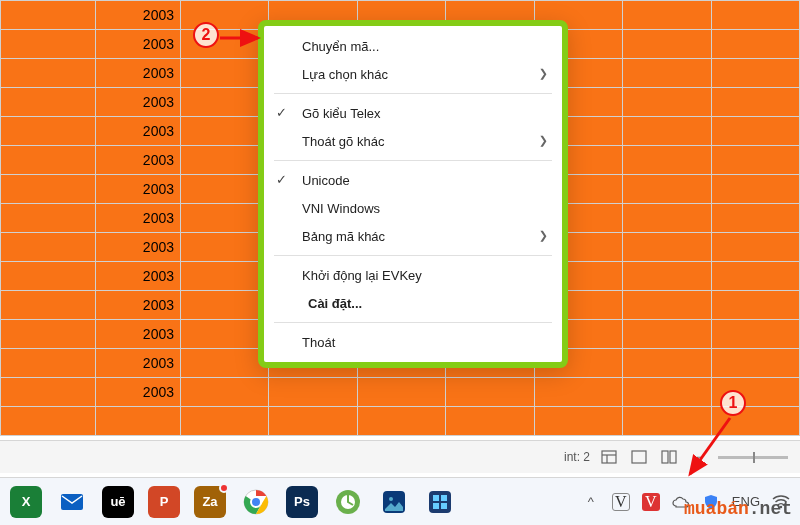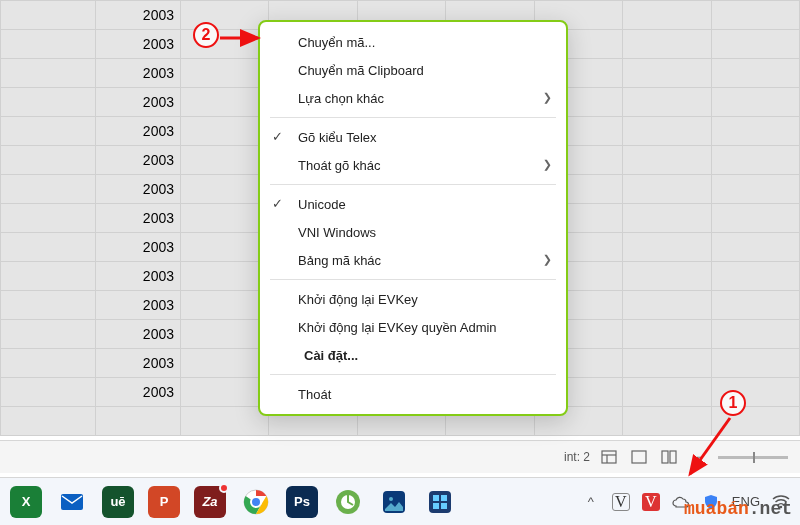--- a/index.html
+++ b/index.html
@@ -15,7 +15,7 @@
   .grid {
     position: absolute;
     left: 0; top: 0; right: 0; height: 435px;
-    background: #e5e5e5;
+    background: #f97316;
   }
   .grid table { border-collapse: collapse; width: 100%; }
   .grid td {

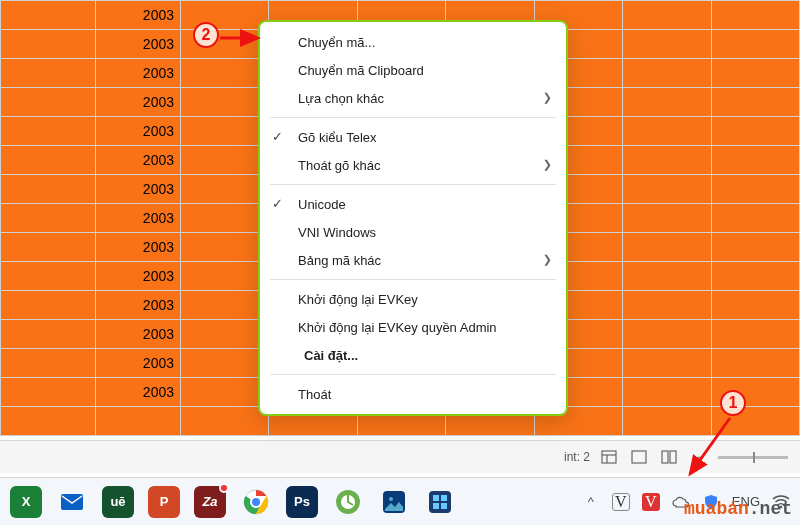--- a/index.html
+++ b/index.html
@@ -71,7 +71,7 @@
     left: 258px; top: 20px;
     width: 310px;
     background: #ffffff;
-    border: 2px solid #84cc16;
+    border: 6px solid #84cc16;
     border-radius: 8px;
     box-shadow: 0 6px 24px rgba(0,0,0,0.18);
     padding: 6px 0;

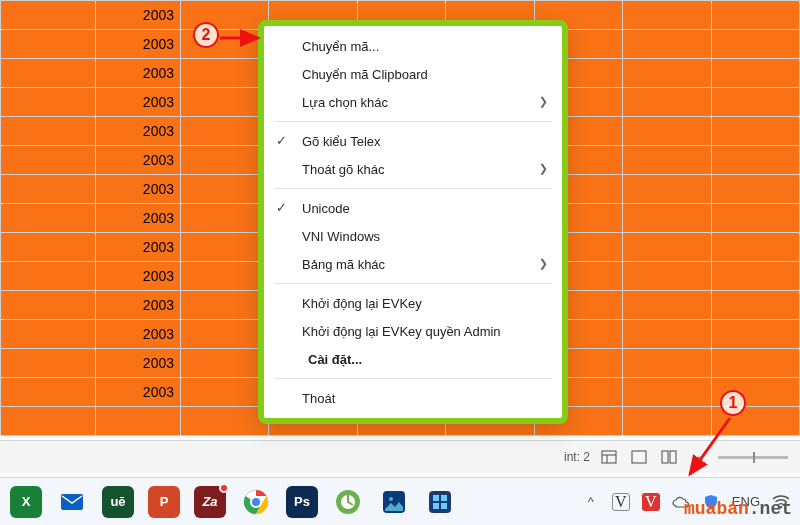--- a/index.html
+++ b/index.html
@@ -398,9 +398,6 @@
       <span>Chuyển mã...</span>
     </div>
     <div class="menu-item">
-      <span>Chuyển mã Clipboard</span>
-    </div>
-    <div class="menu-item">
       <span>Lựa chọn khác</span>
       <span class="arrow">❯</span>
     </div>

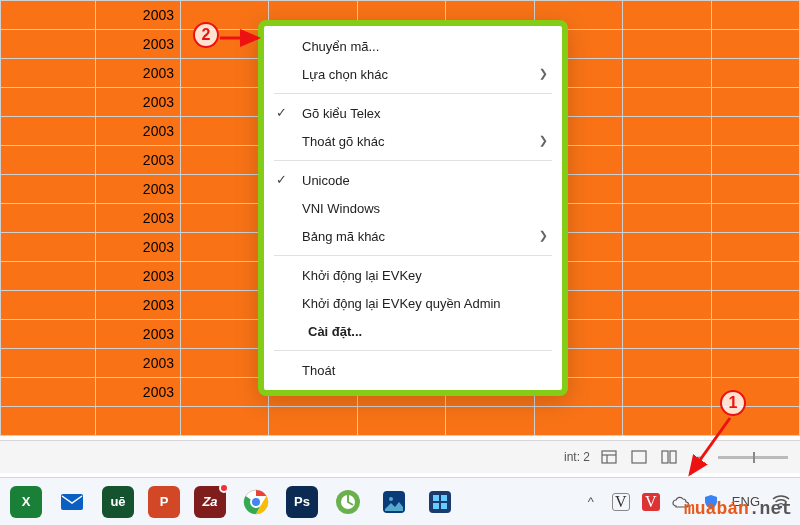--- a/index.html
+++ b/index.html
@@ -426,9 +426,6 @@
     <div class="menu-item">
       <span>Khởi động lại EVKey</span>
     </div>
-    <div class="menu-item">
-      <span>Khởi động lại EVKey quyền Admin</span>
-    </div>
     <div class="menu-item bold">
       <span>Cài đặt...</span>
     </div>

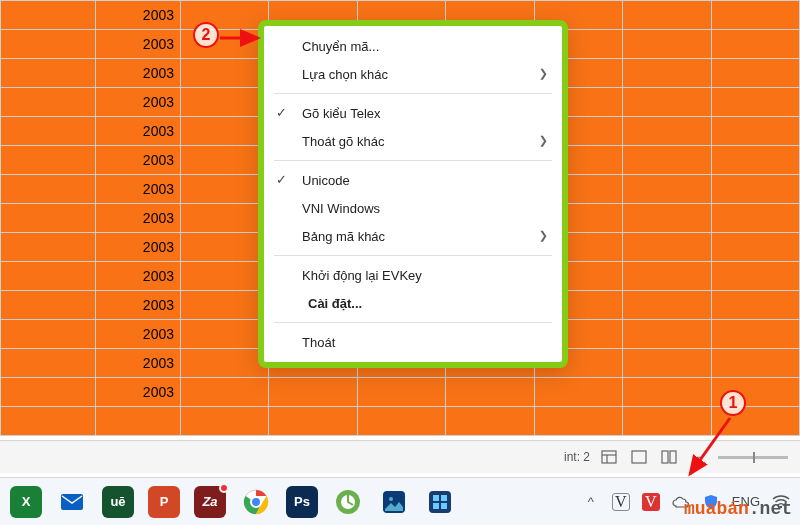--- a/index.html
+++ b/index.html
@@ -331,7 +331,7 @@
           <path d="M1 2l10 7L21 2" stroke="#fff" stroke-width="1.5" fill="none"></path>
         </svg>
       </div>
-      <div class="tb-icon" style="background: #14532d;">uē</div>
+      <div class="tb-icon" style="background: #000000;">uē</div>
       <div class="tb-icon" style="background: rgb(210, 71, 38);">P</div>
       <div class="tb-icon" style="background: #7f1d1d; color: rgb(255, 255, 255); font-style: italic; position: relative;">Za<span style="position: absolute; top: -3px; right: -3px; width: 10px; height: 10px; background: rgb(238, 51, 51); border-radius: 50%; border: 2px solid rgb(243, 246, 251);"></span></div>
       <div class="tb-icon" style="background: transparent;">

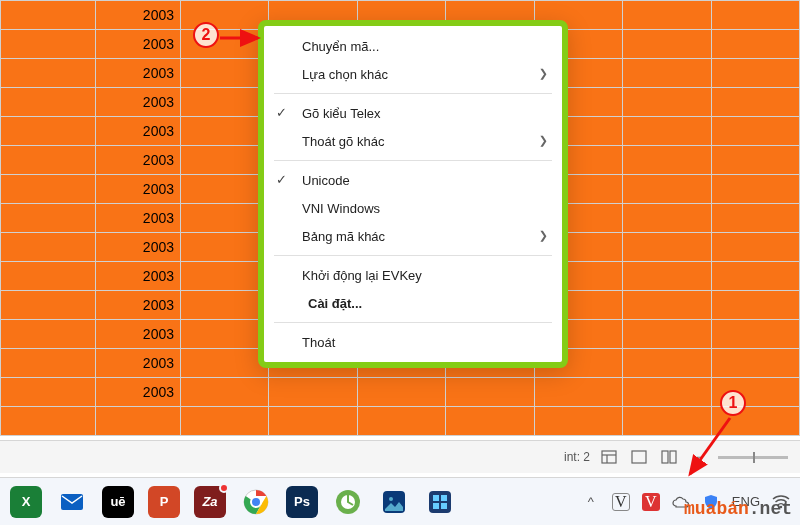--- a/index.html
+++ b/index.html
@@ -333,7 +333,7 @@
       </div>
       <div class="tb-icon" style="background: #000000;">uē</div>
       <div class="tb-icon" style="background: rgb(210, 71, 38);">P</div>
-      <div class="tb-icon" style="background: #7f1d1d; color: rgb(255, 255, 255); font-style: italic; position: relative;">Za<span style="position: absolute; top: -3px; right: -3px; width: 10px; height: 10px; background: rgb(238, 51, 51); border-radius: 50%; border: 2px solid rgb(243, 246, 251);"></span></div>
+      <div class="tb-icon" style="background: #a16207; color: rgb(255, 255, 255); position: relative;">Za<span style="position: absolute; top: -3px; right: -3px; width: 10px; height: 10px; background: rgb(238, 51, 51); border-radius: 50%; border: 2px solid rgb(243, 246, 251);"></span></div>
       <div class="tb-icon" style="background: transparent;">
         <svg width="26" height="26" viewBox="0 0 26 26">
           <circle cx="13" cy="13" r="12" fill="#fff" stroke="#ccc"></circle>

